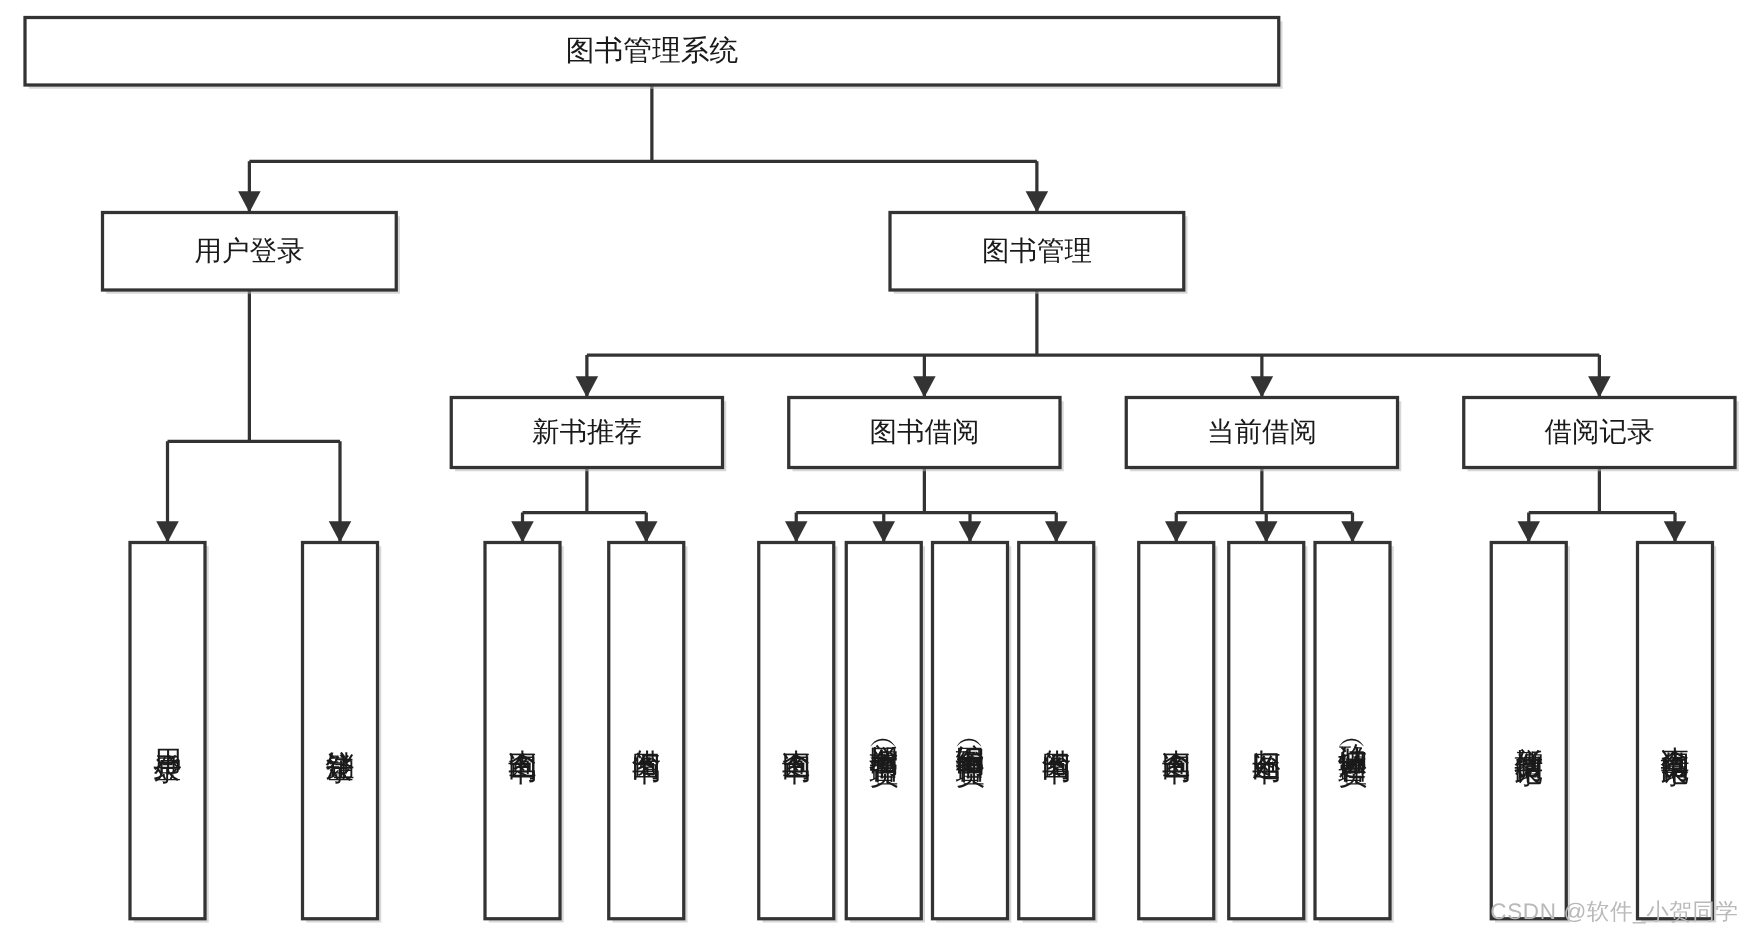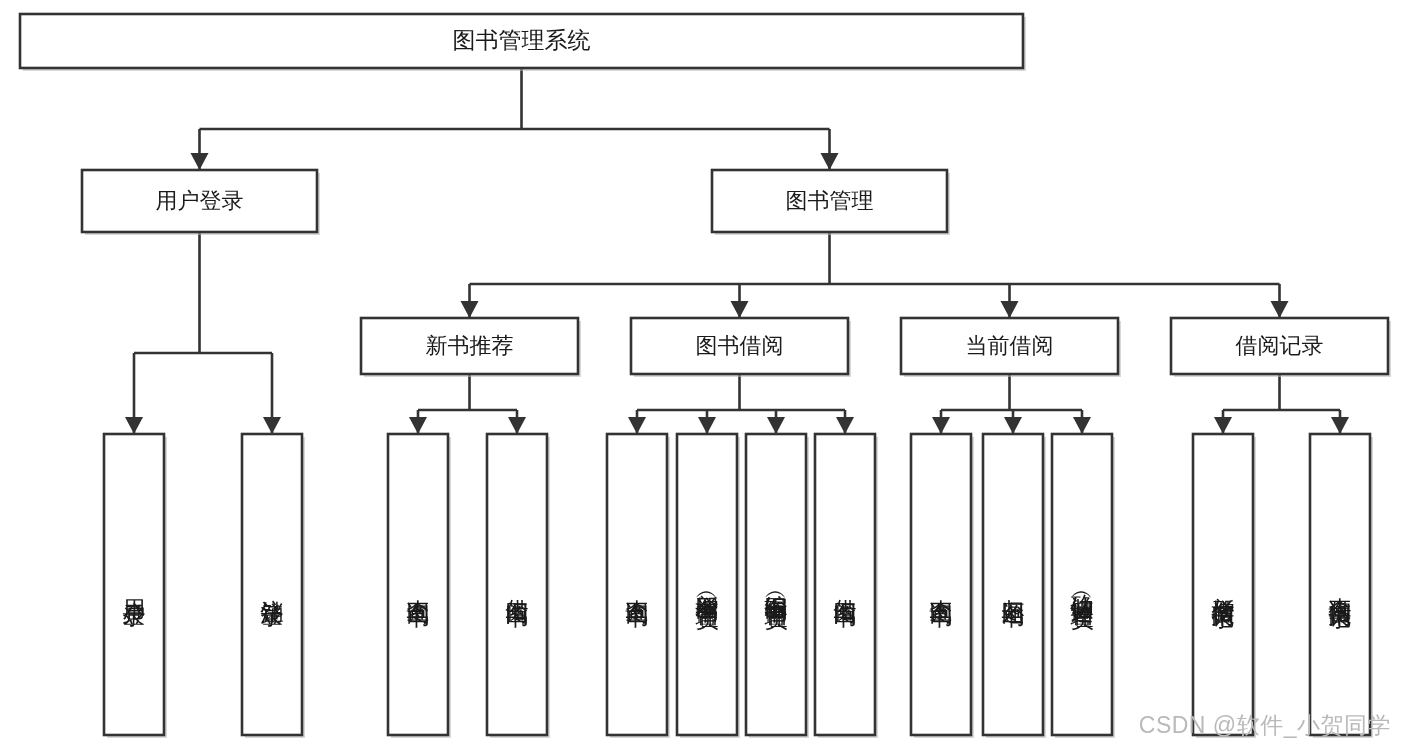--- a/index.html
+++ b/index.html
@@ -81,7 +81,7 @@
     right: 14px;
     bottom: 6px;
     font-family: "Liberation Sans", "DejaVu Sans", sans-serif;
-    font-size: 23px;
+    font-size: 18px;
     color: #b9b9b9;
     letter-spacing: 0.5px;
     user-select: none;

